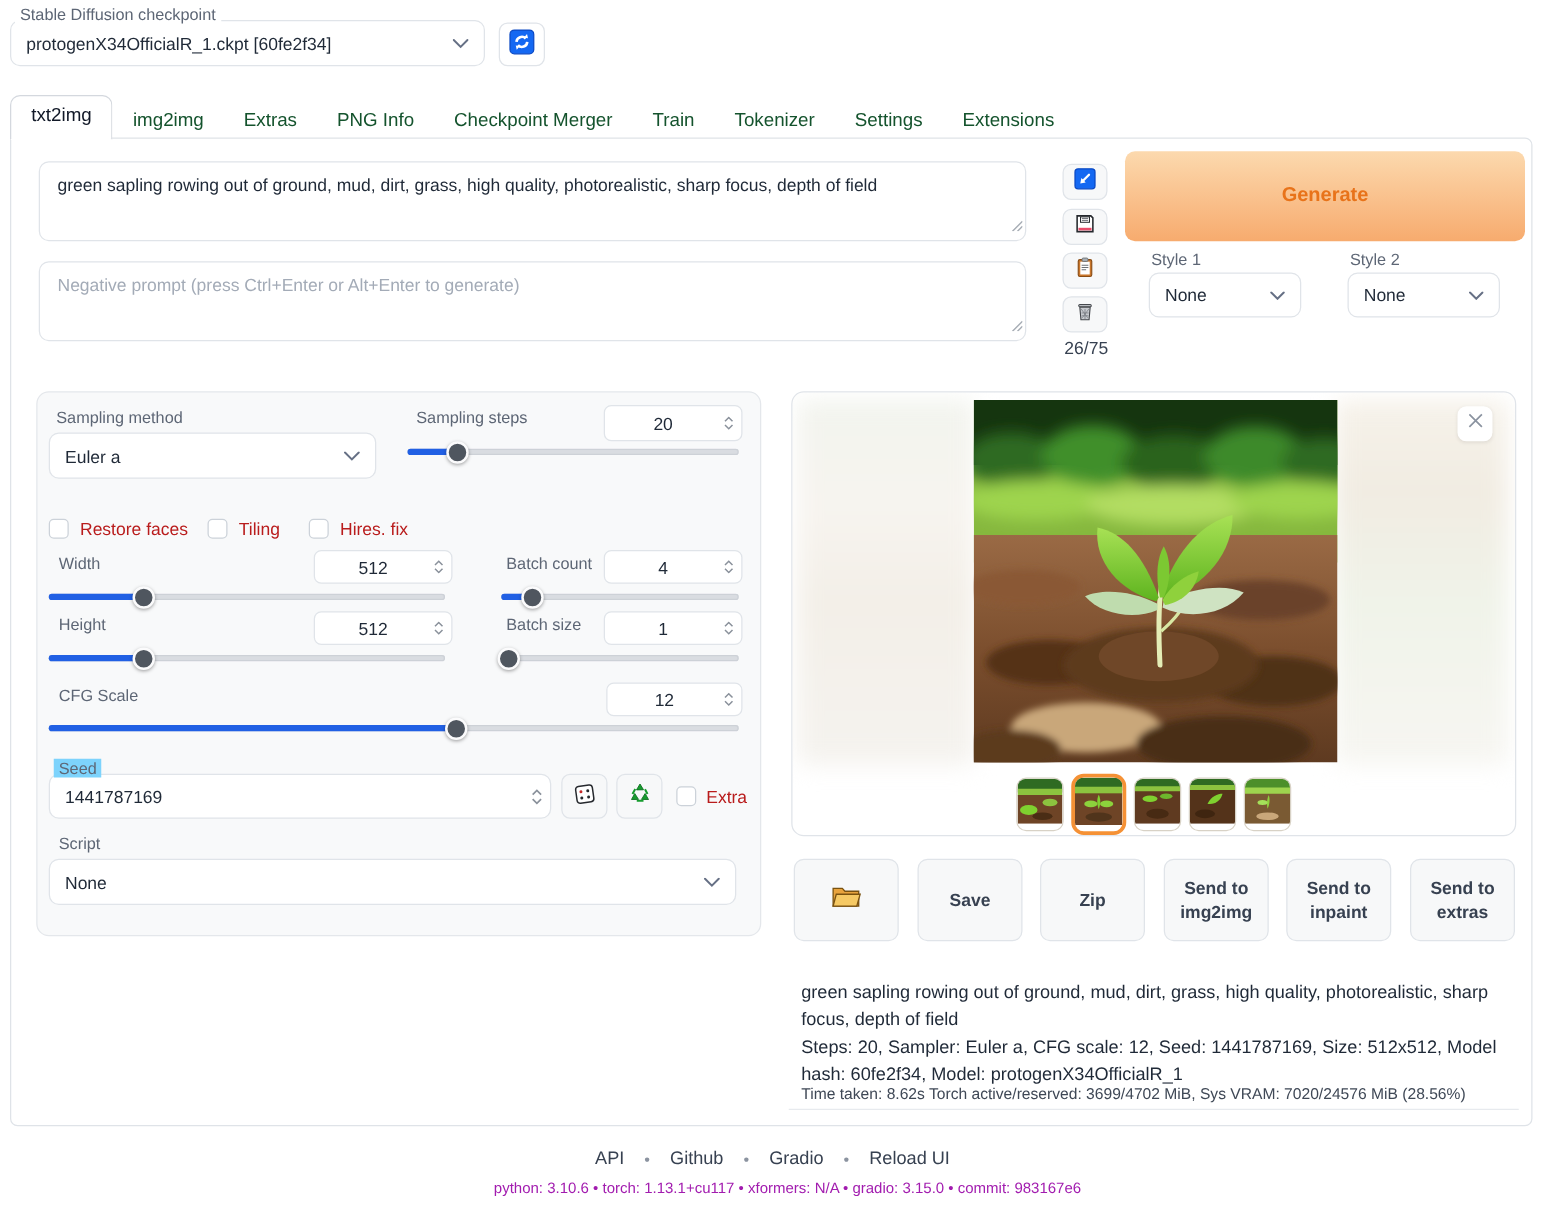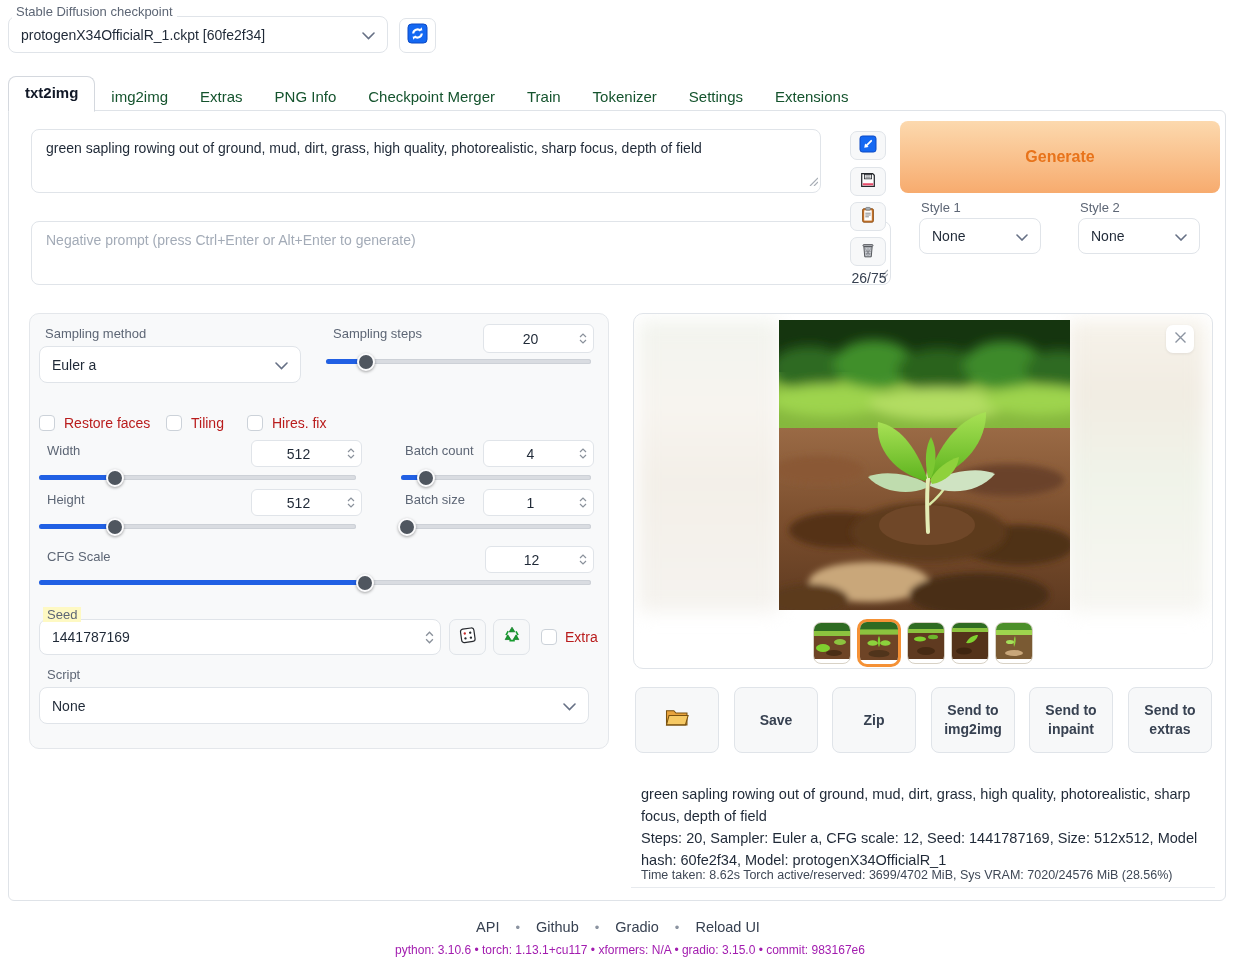--- a/index.html
+++ b/index.html
@@ -29,7 +29,7 @@
            font-family:inherit;font-size:14px;color:#1f2937;padding:10px 14px;outline:none;width:100%;height:100%;}
   textarea::placeholder{color:#a3abb7;}
   .tab{font-size:15px;color:#14532d;padding:7px 16px;cursor:pointer;}
-  .tab.active{color:#111827;font-weight:700;background:#fff;border:1px solid #d4d8de;border-bottom:1px solid #fff;
+  .tab.active{color:#111827;font-weight:400;background:#fff;border:1px solid #d4d8de;border-bottom:1px solid #fff;
               border-radius:8px 8px 0 0;position:relative;z-index:3;}
   .legend{position:absolute;font-size:13px;color:#5d6675;padding:0 4px;z-index:2;}
   .infotext{font-size:14.5px;color:#1f2937;line-height:1.55;}

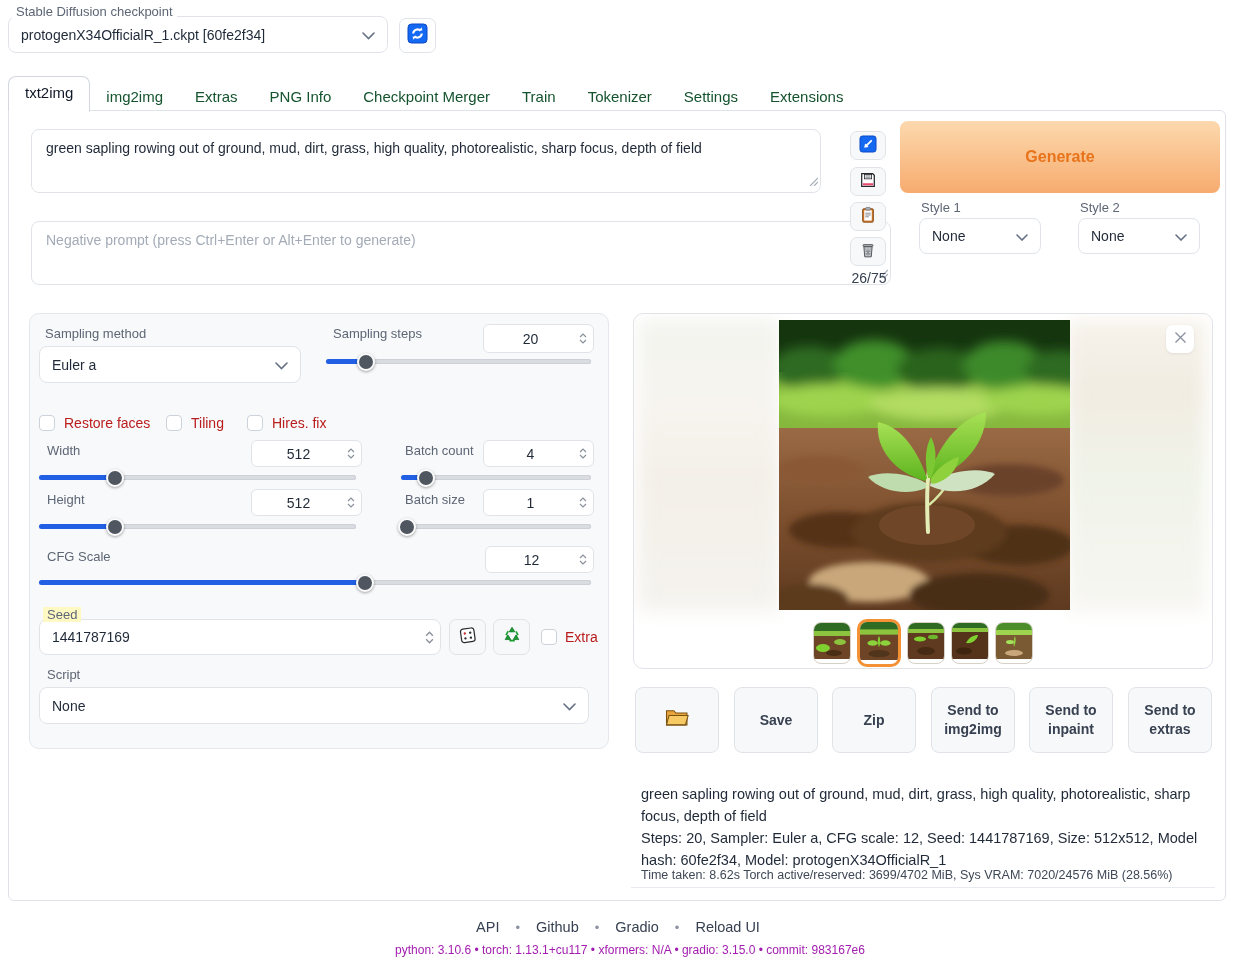--- a/index.html
+++ b/index.html
@@ -89,7 +89,7 @@
           </svg>
       </span>
     </div>
-    <div class="abs" style="left:22px;top:110px;width:860px;height:64px;">
+    <div class="abs" style="left:22px;top:98px;width:790px;height:64px;">
       <textarea placeholder="Negative prompt (press Ctrl+Enter or Alt+Enter to generate)" style=""></textarea>
       <span class="abs" style="right:3px;bottom:3px;">
         <svg width="10" height="10" viewBox="0 0 10 10">

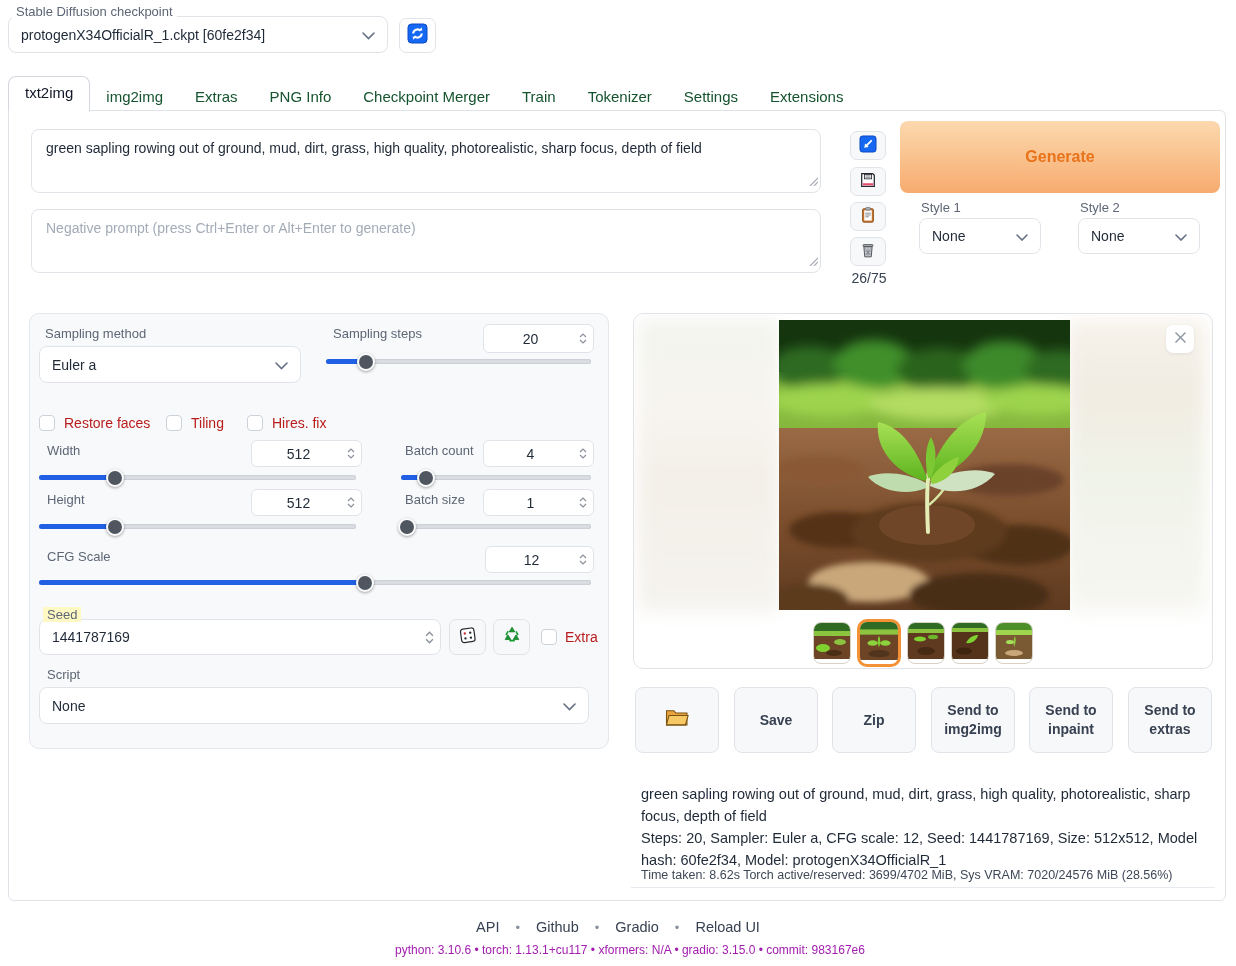--- a/index.html
+++ b/index.html
@@ -284,7 +284,7 @@
         <div class="thumbdot" style="left:59%;"></div>
     </div>
 
-    <span class="legend" style="left:34px;top:496px;background:#fef9c3;">Seed</span>
+    <span class="legend" style="left:34px;top:496px;background:#7dd3fc;">Seed</span>
     <div class="abs box" style="left:30px;top:508px;width:402px;height:36px;display:flex;align-items:center;">
       <input style="flex: 1 1 0%; border: none; outline: none; background: transparent; font-size: 14px; color: rgb(31, 41, 55); font-family: inherit; padding: 0px 0px 0px 12px;" value="1441787169">
       <span class="spin">

